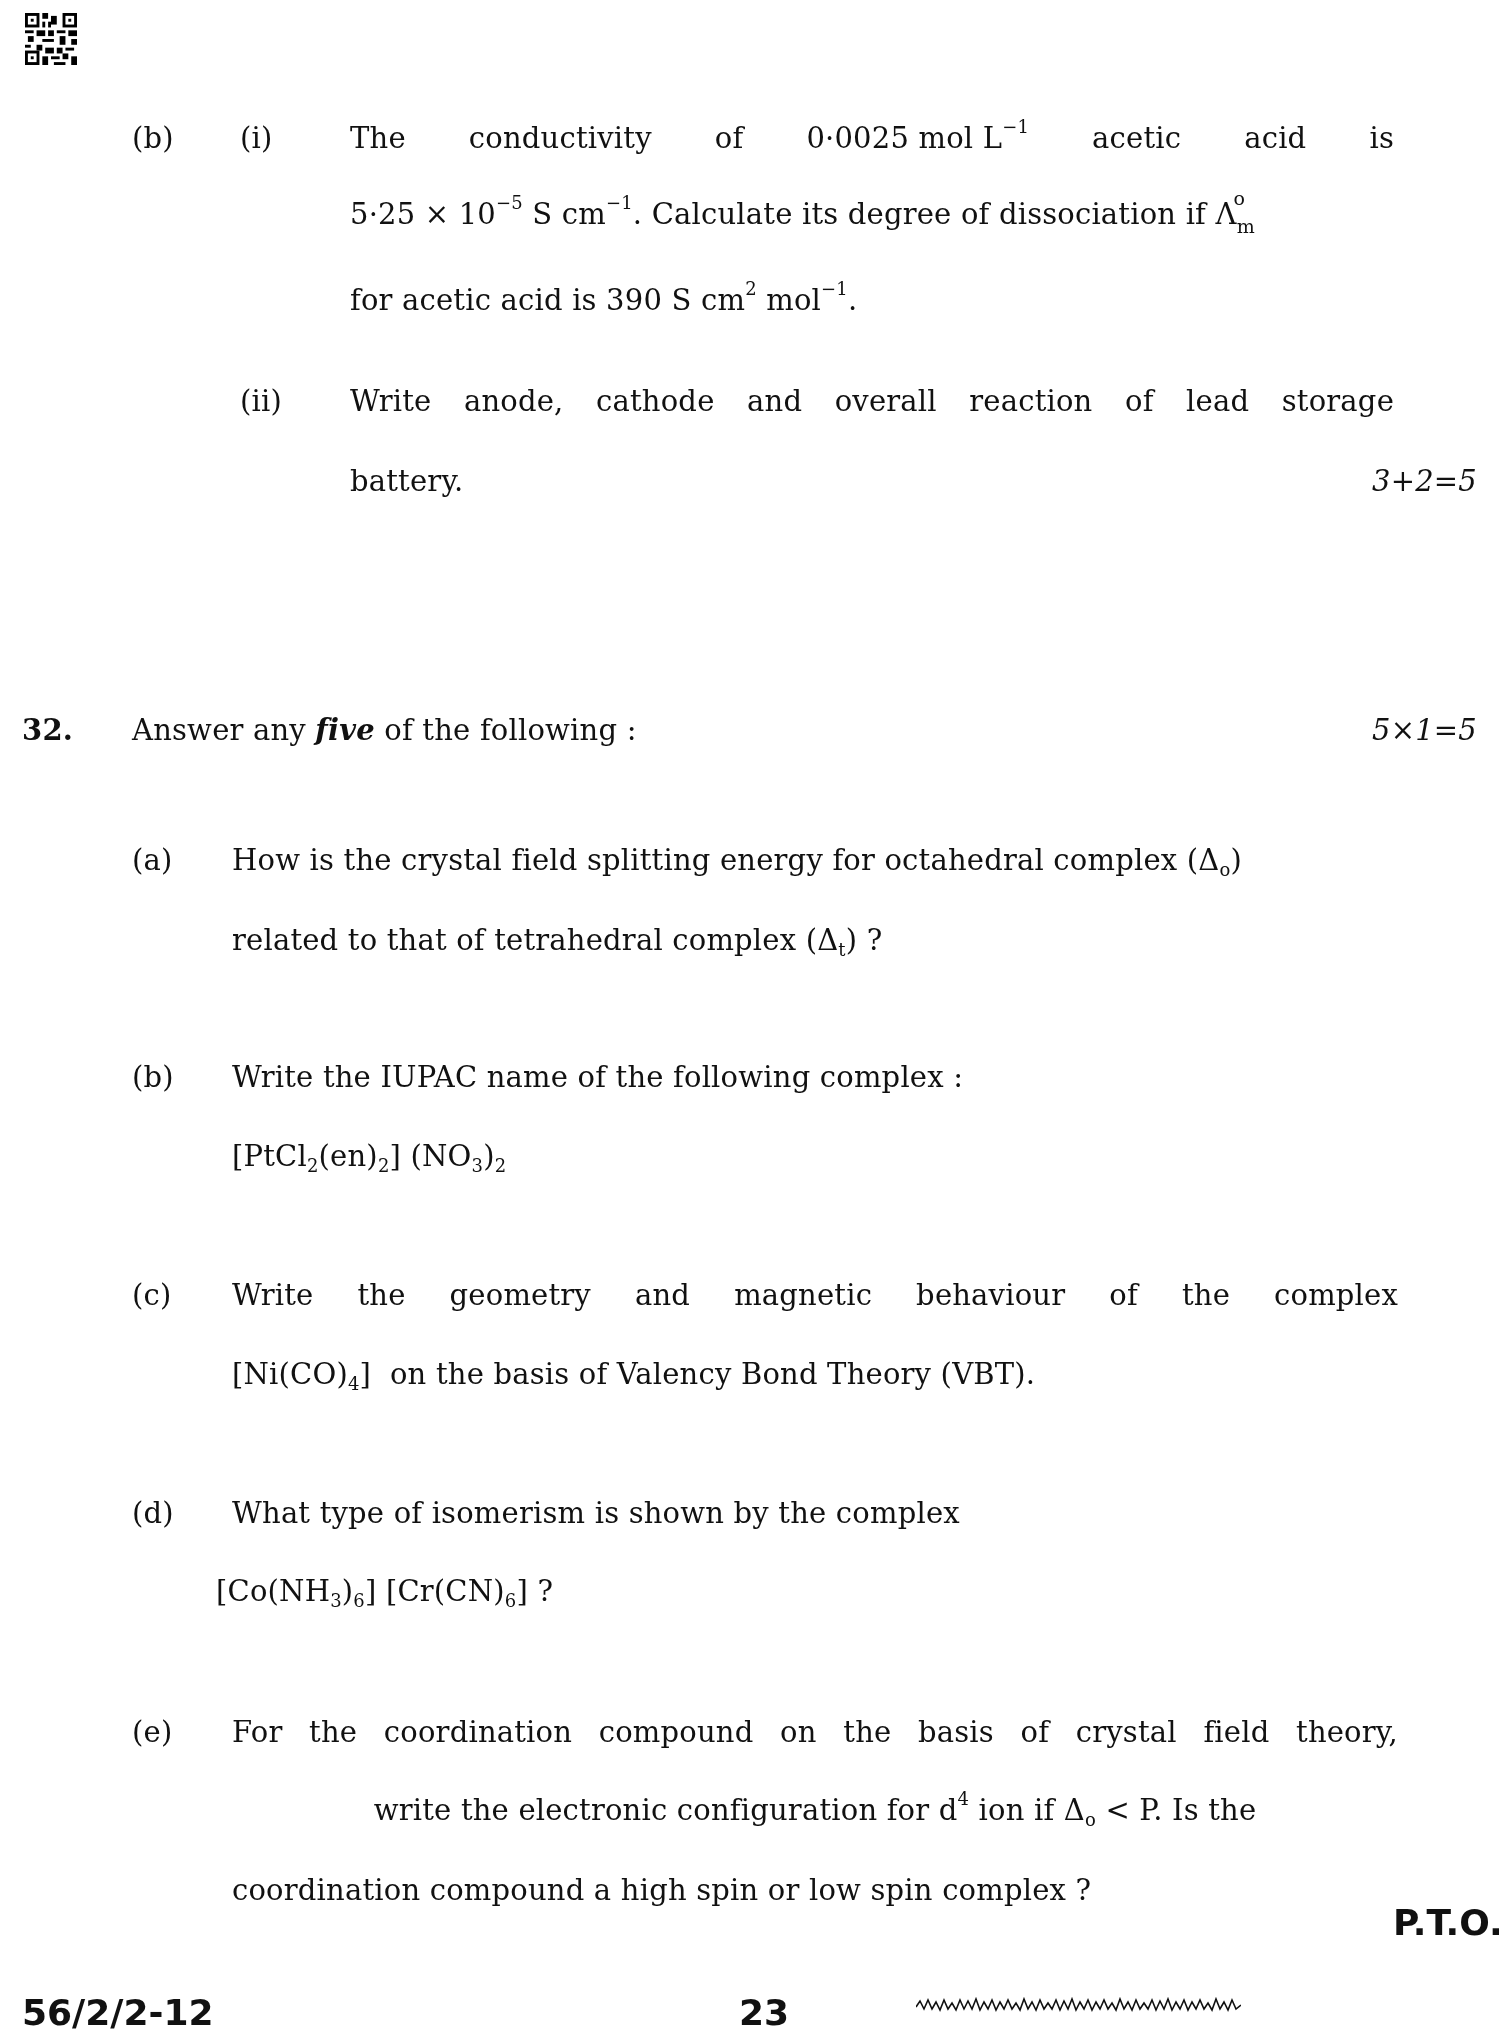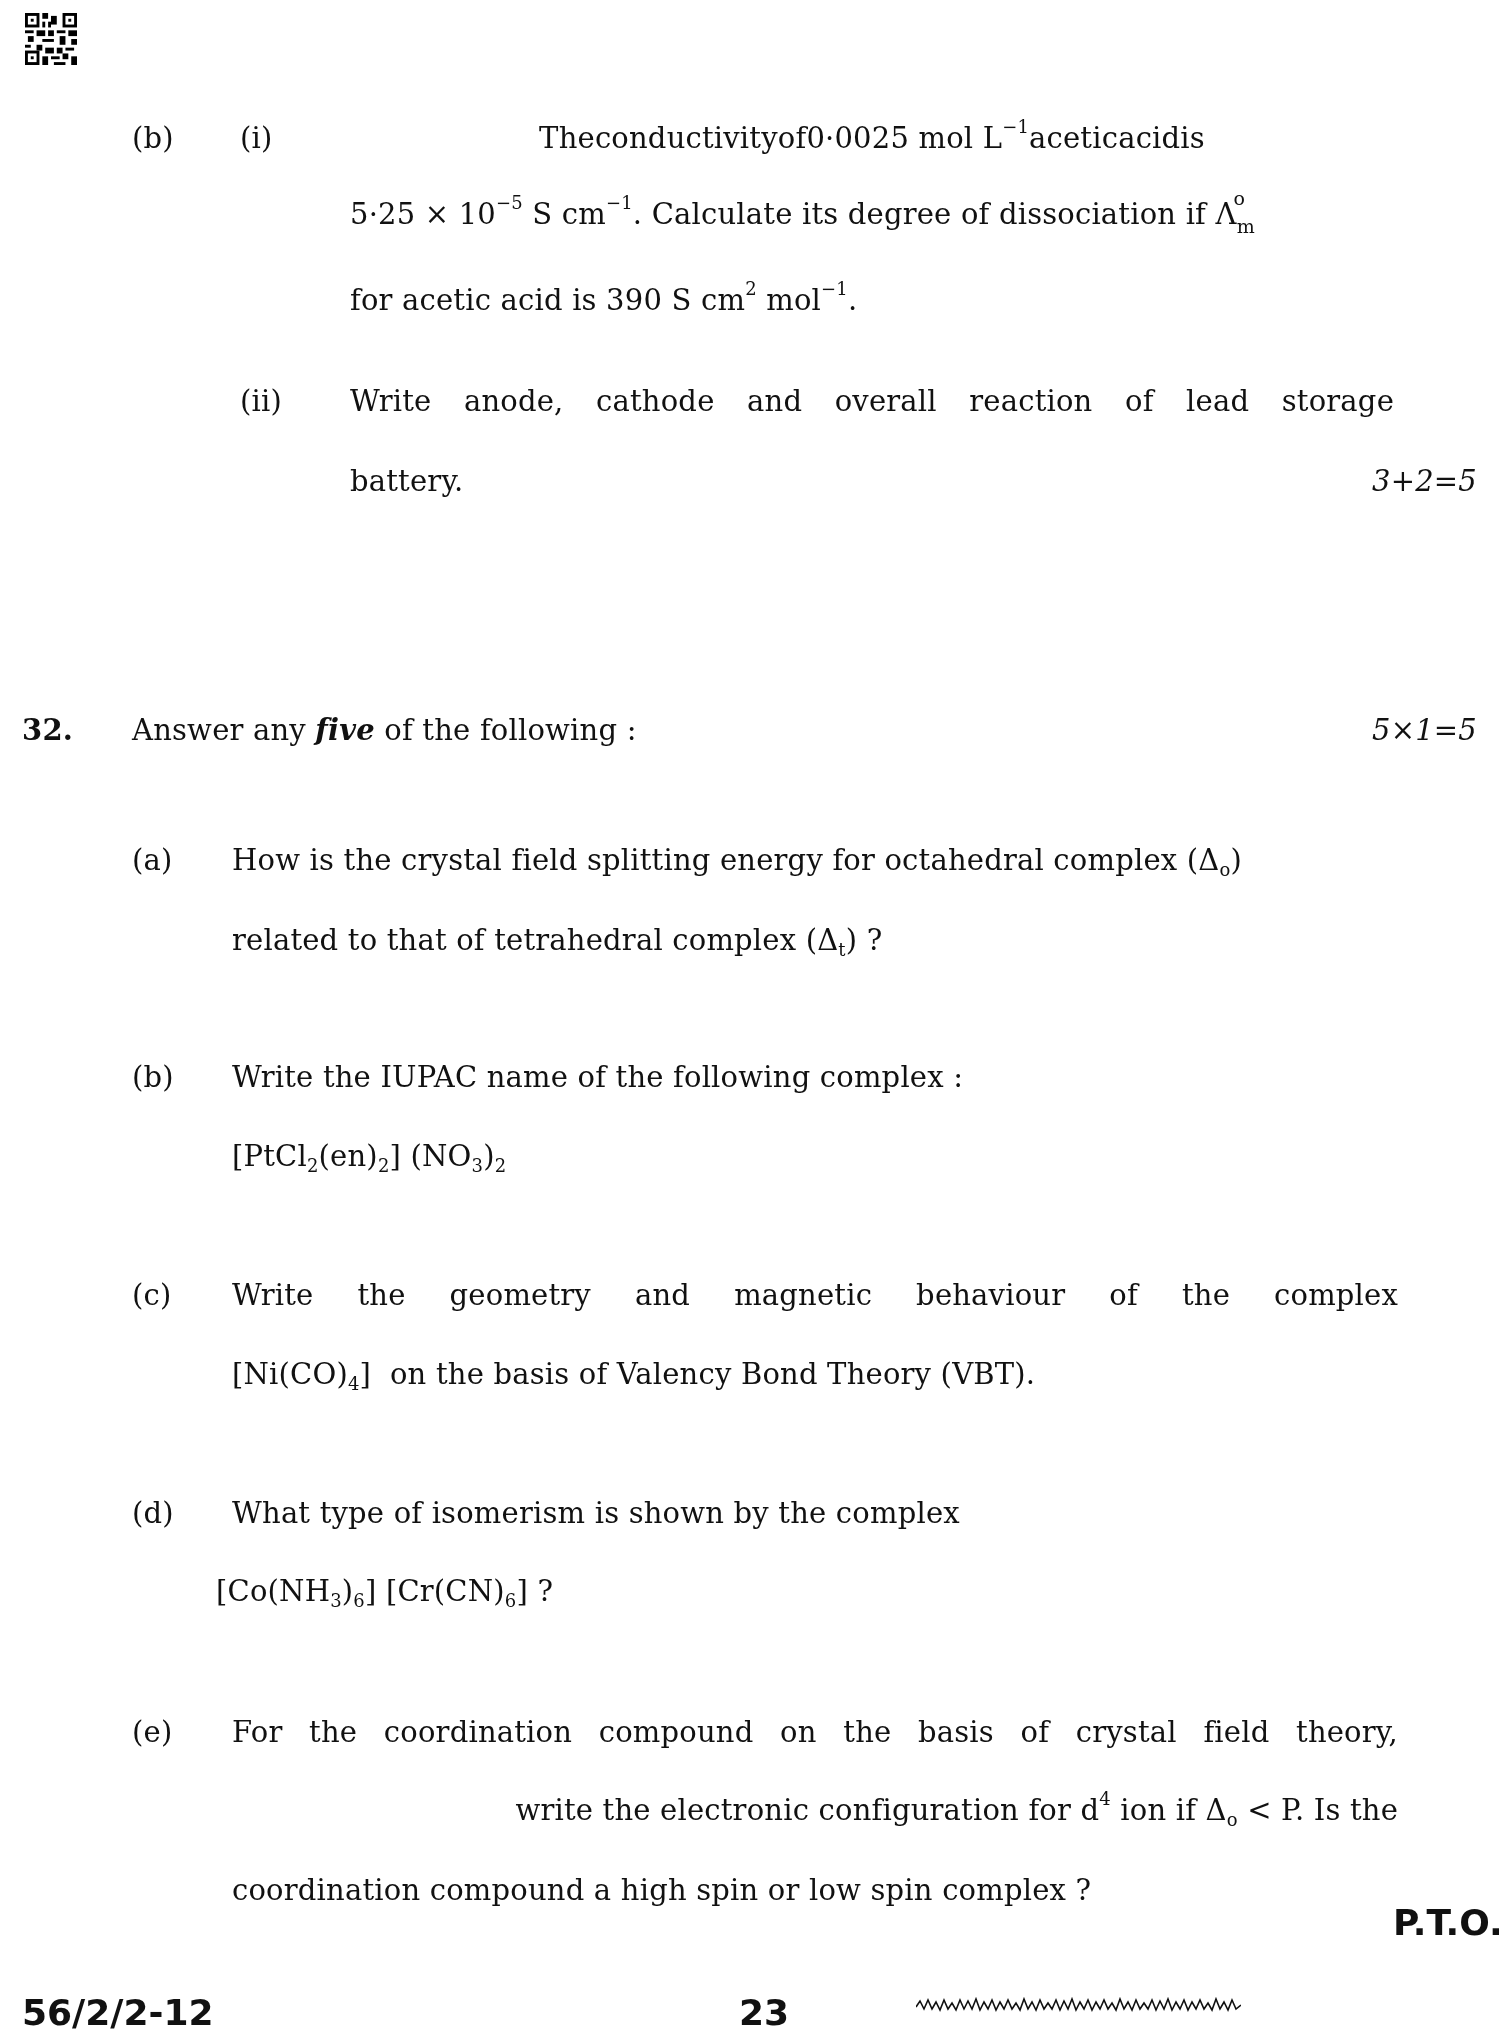--- a/index.html
+++ b/index.html
@@ -60,7 +60,7 @@
 <div class="abs t" style="left:132px; top:118px;">(b)</div>
 <div class="abs t" style="left:240px; top:118px;">(i)</div>
 
-<div class="abs t" style="left:350px; top:118px; width:1044px; display:flex; justify-content:center;">
+<div class="abs t" style="left:350px; top:118px; width:1044px; display:flex; justify-content:space-between;">
   <span>The</span>
   <span>conductivity</span>
   <span>of</span>

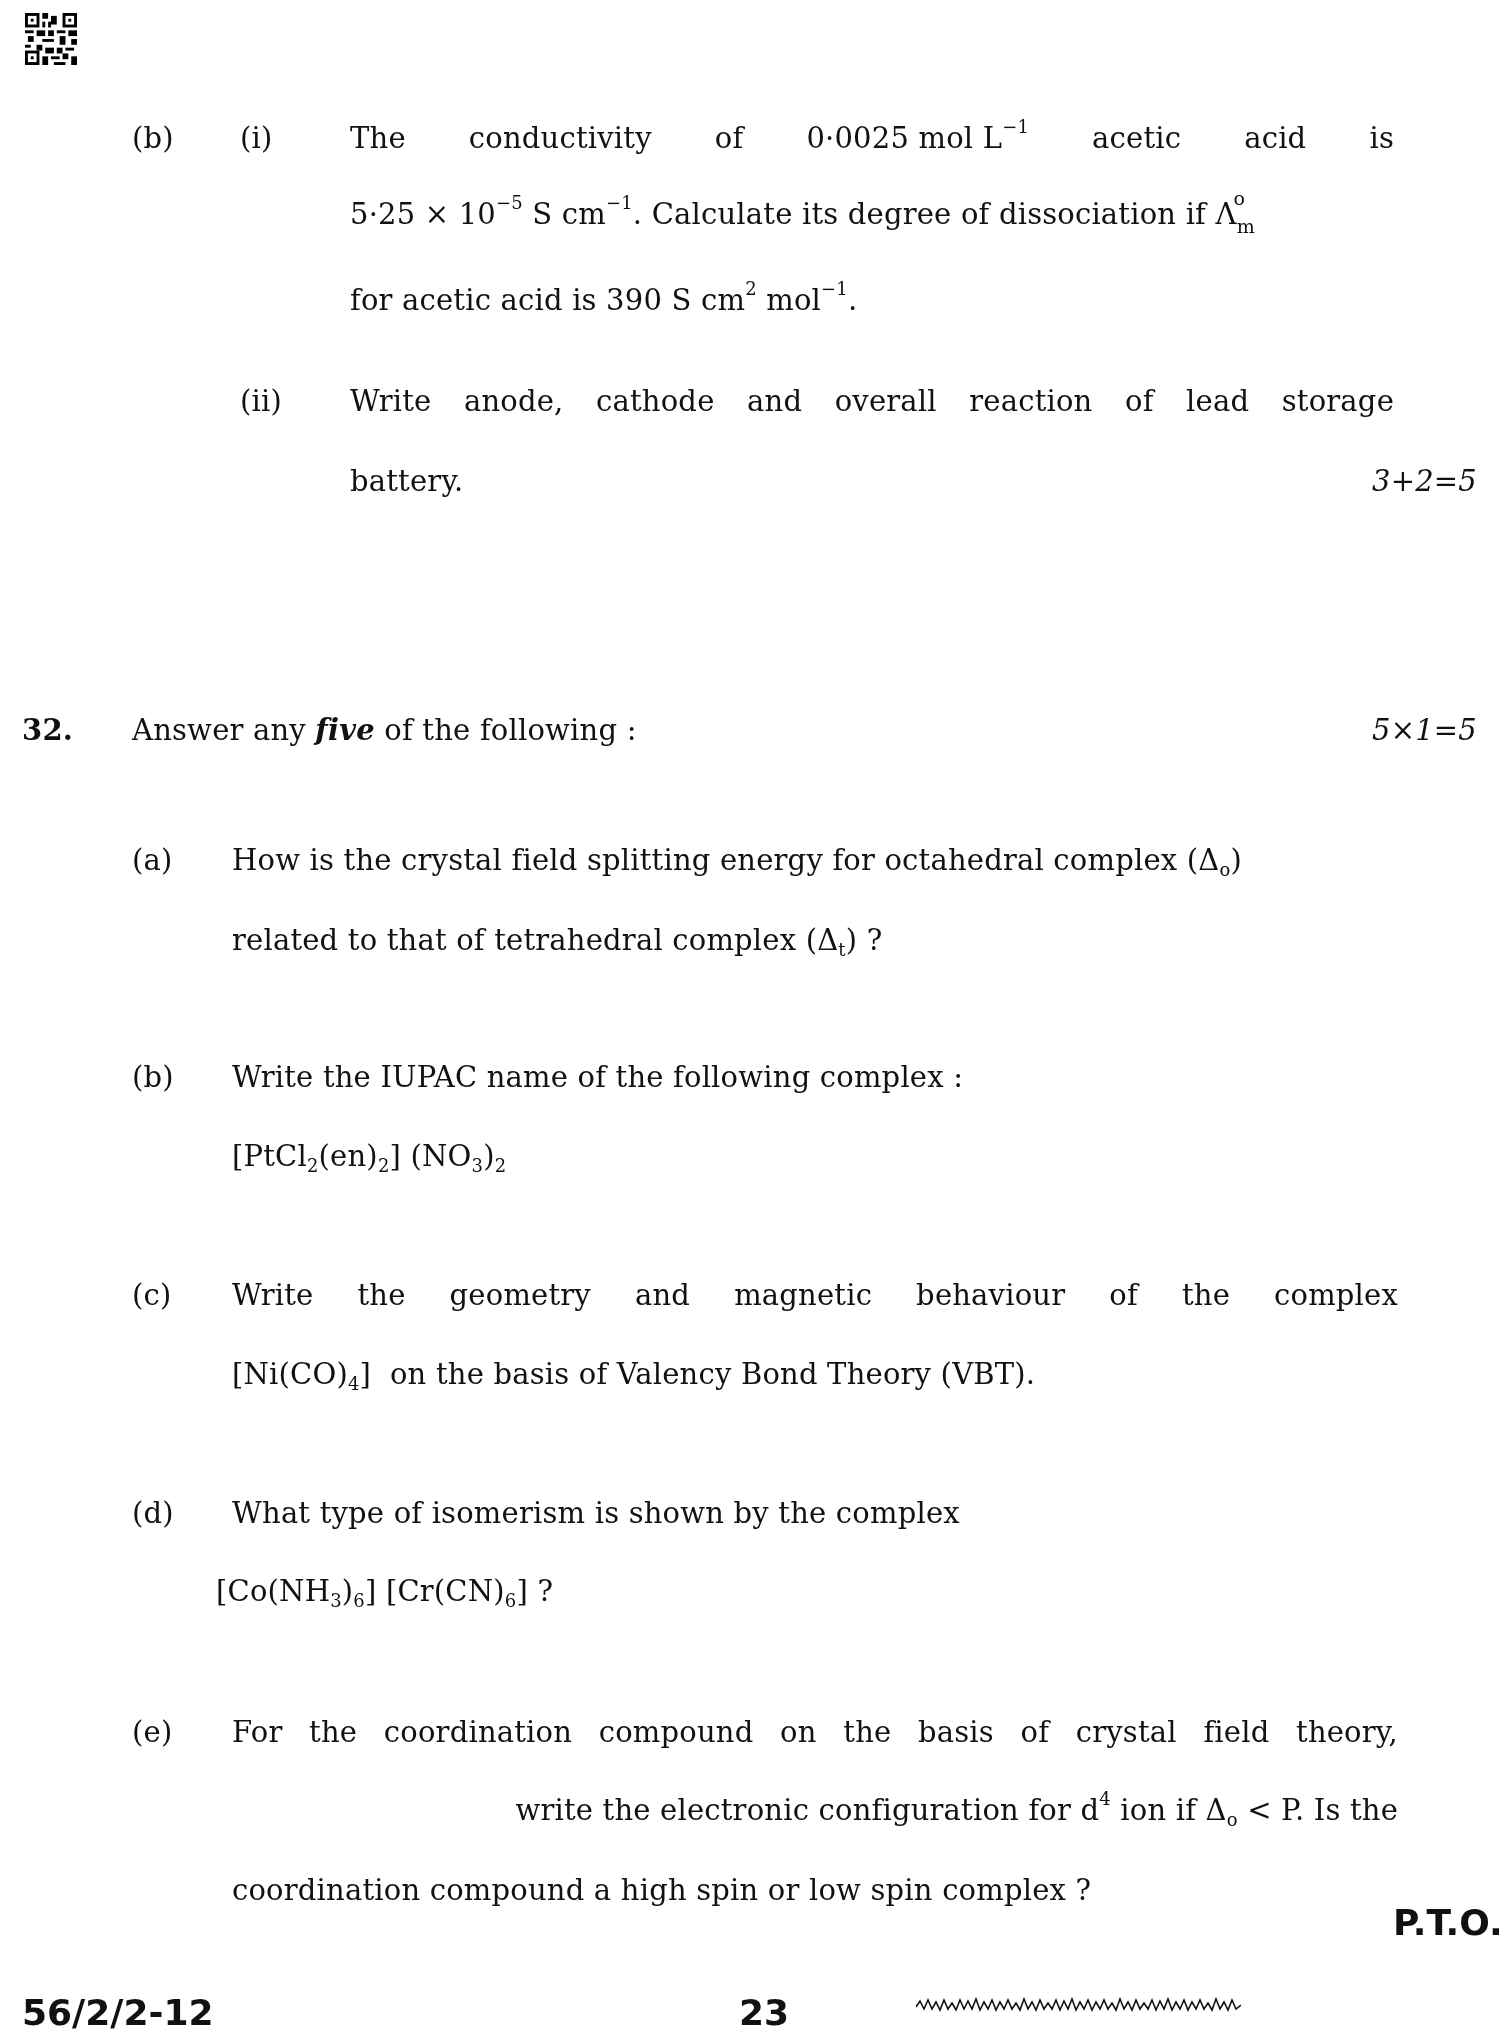--- a/index.html
+++ b/index.html
@@ -117,7 +117,7 @@
 
 <div class="abs t" style="left:132px; top:1712px;">(e)</div>
 <div class="abs t just" style="left:232px; top:1712px; width:1166px;">For the coordination compound on the basis of crystal field theory,</div>
-<div class="abs t" style="left:232px; top:1790px; width:1166px; display:flex; justify-content:flex-end;">
+<div class="abs t" style="left:232px; top:1790px; width:1166px; display:flex; justify-content:center;">
   <span><span>write the electronic configuration for d</span><sup>4</sup><span> ion if Δ</span><sub>o</sub><span> &lt; P. Is the</span></span>
 </div>
 <div class="abs t" style="left:232px; top:1870px;">coordination compound a high spin or low spin complex ?</div>

